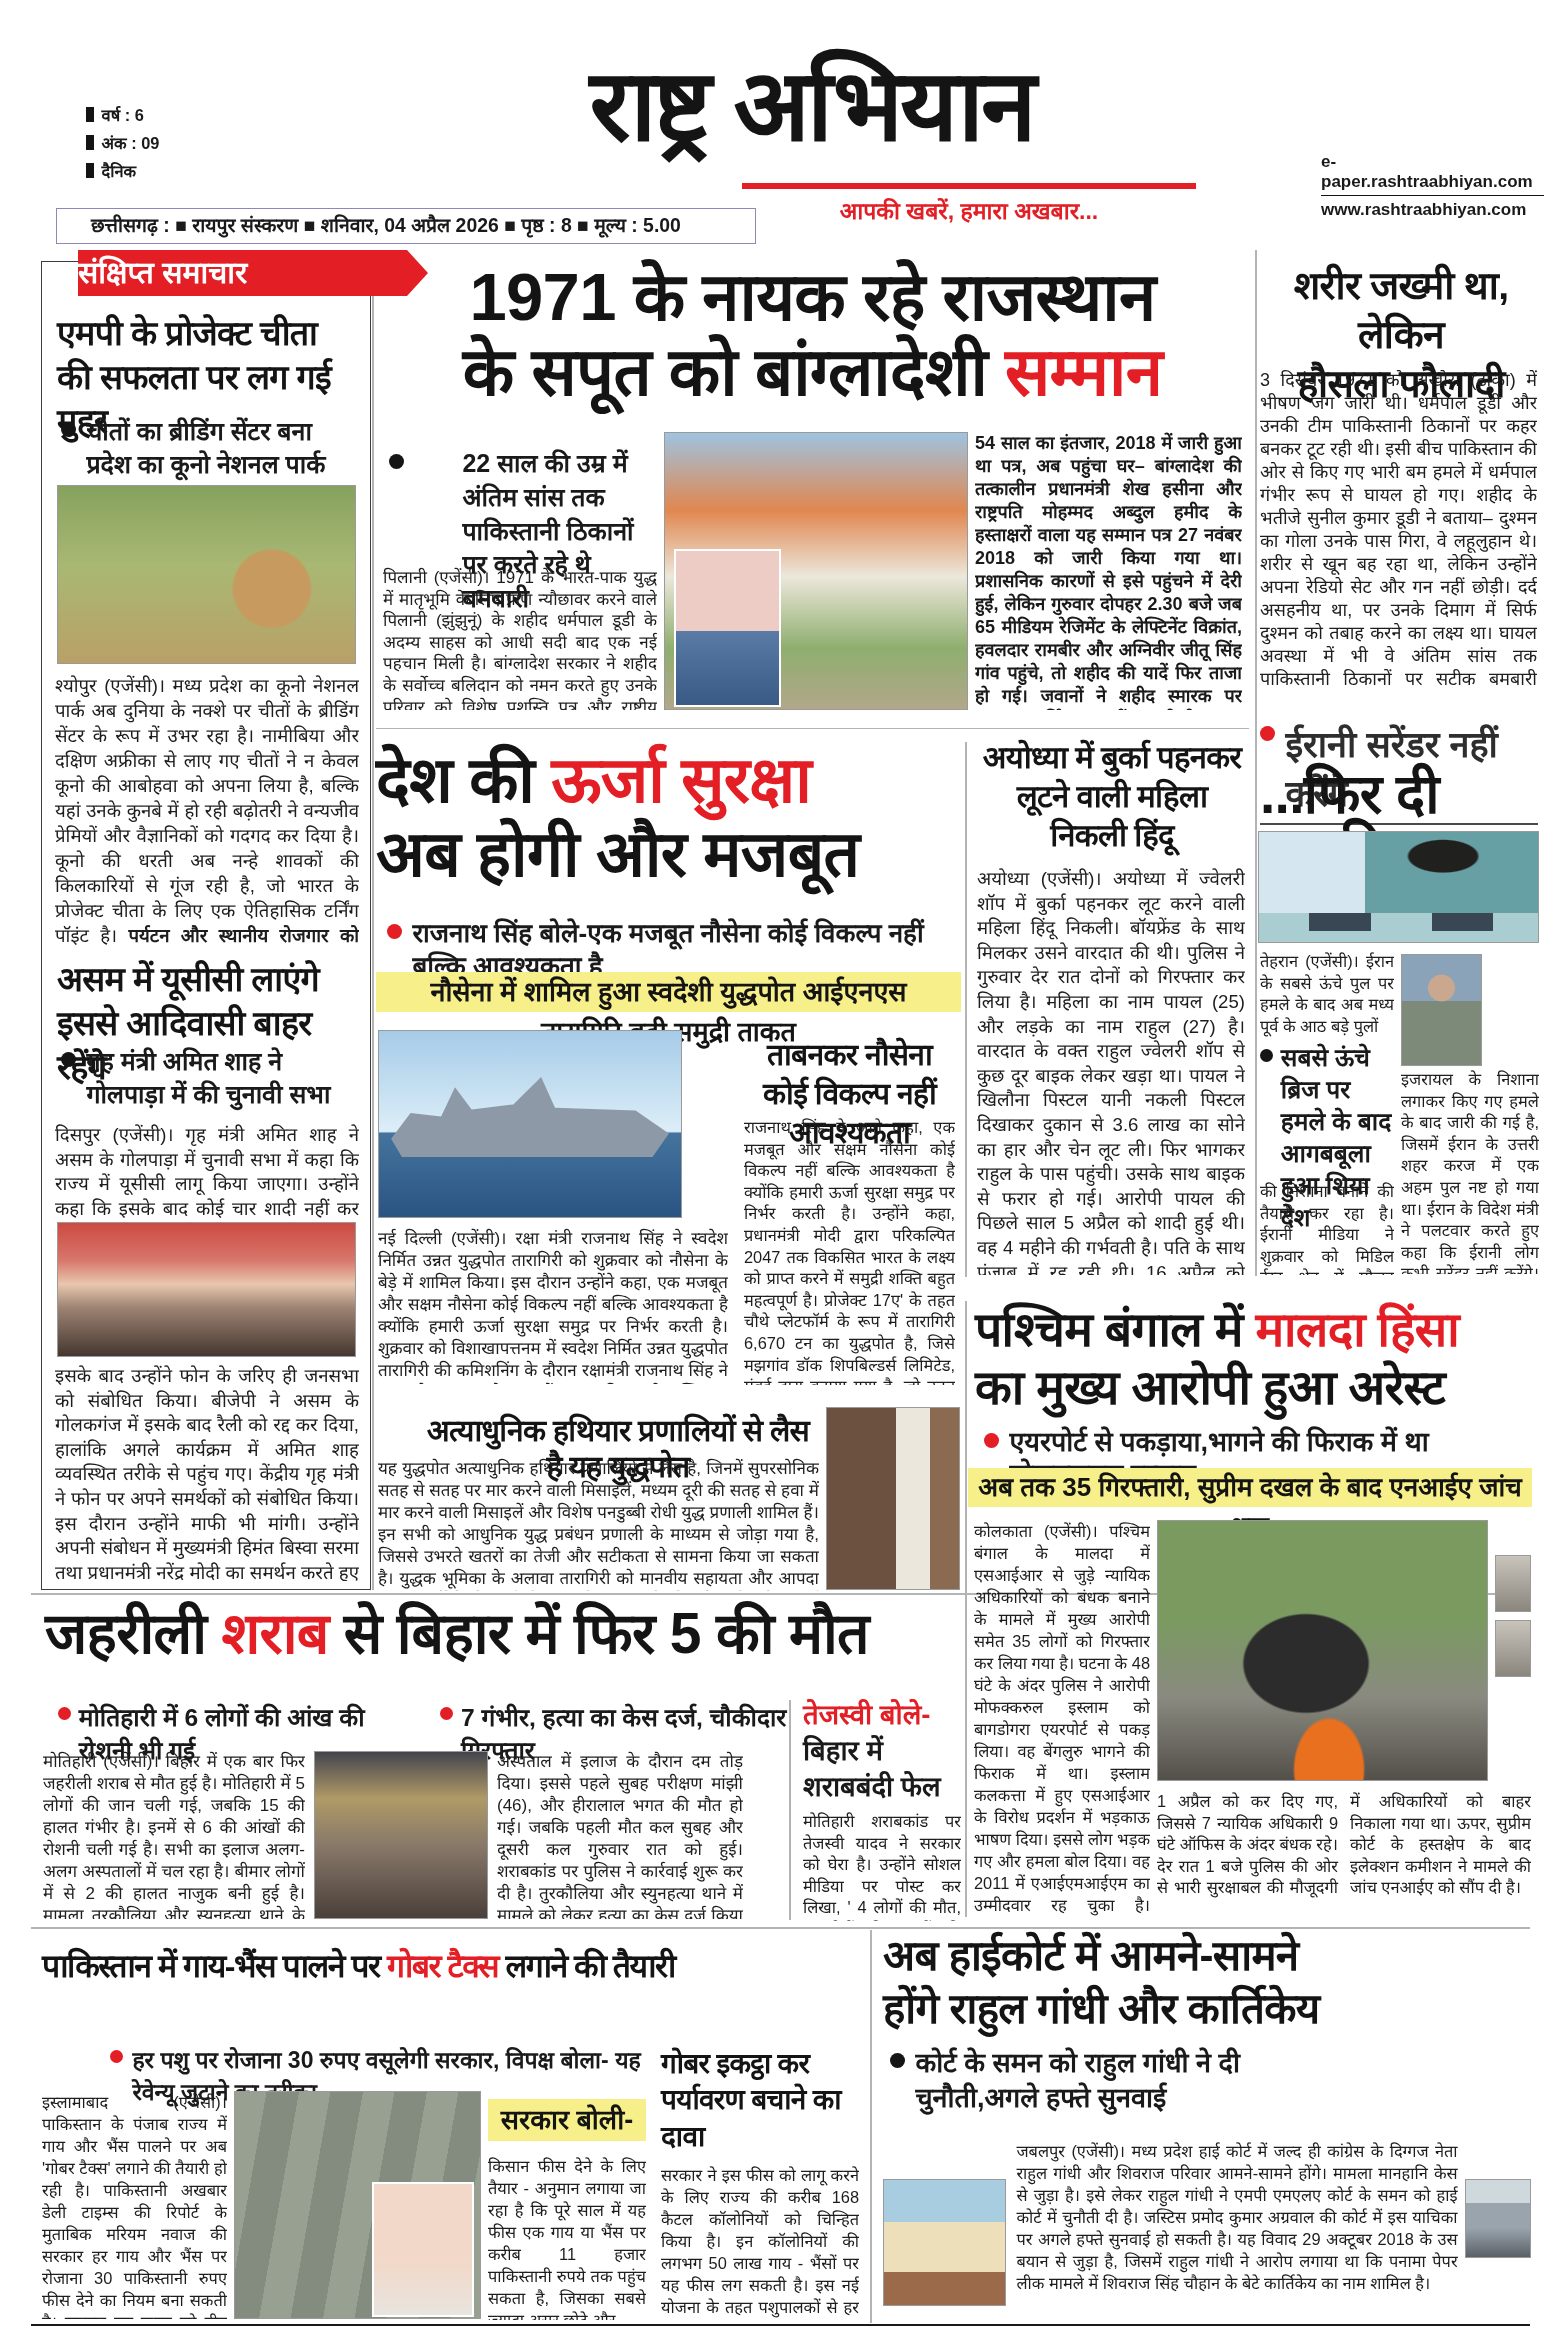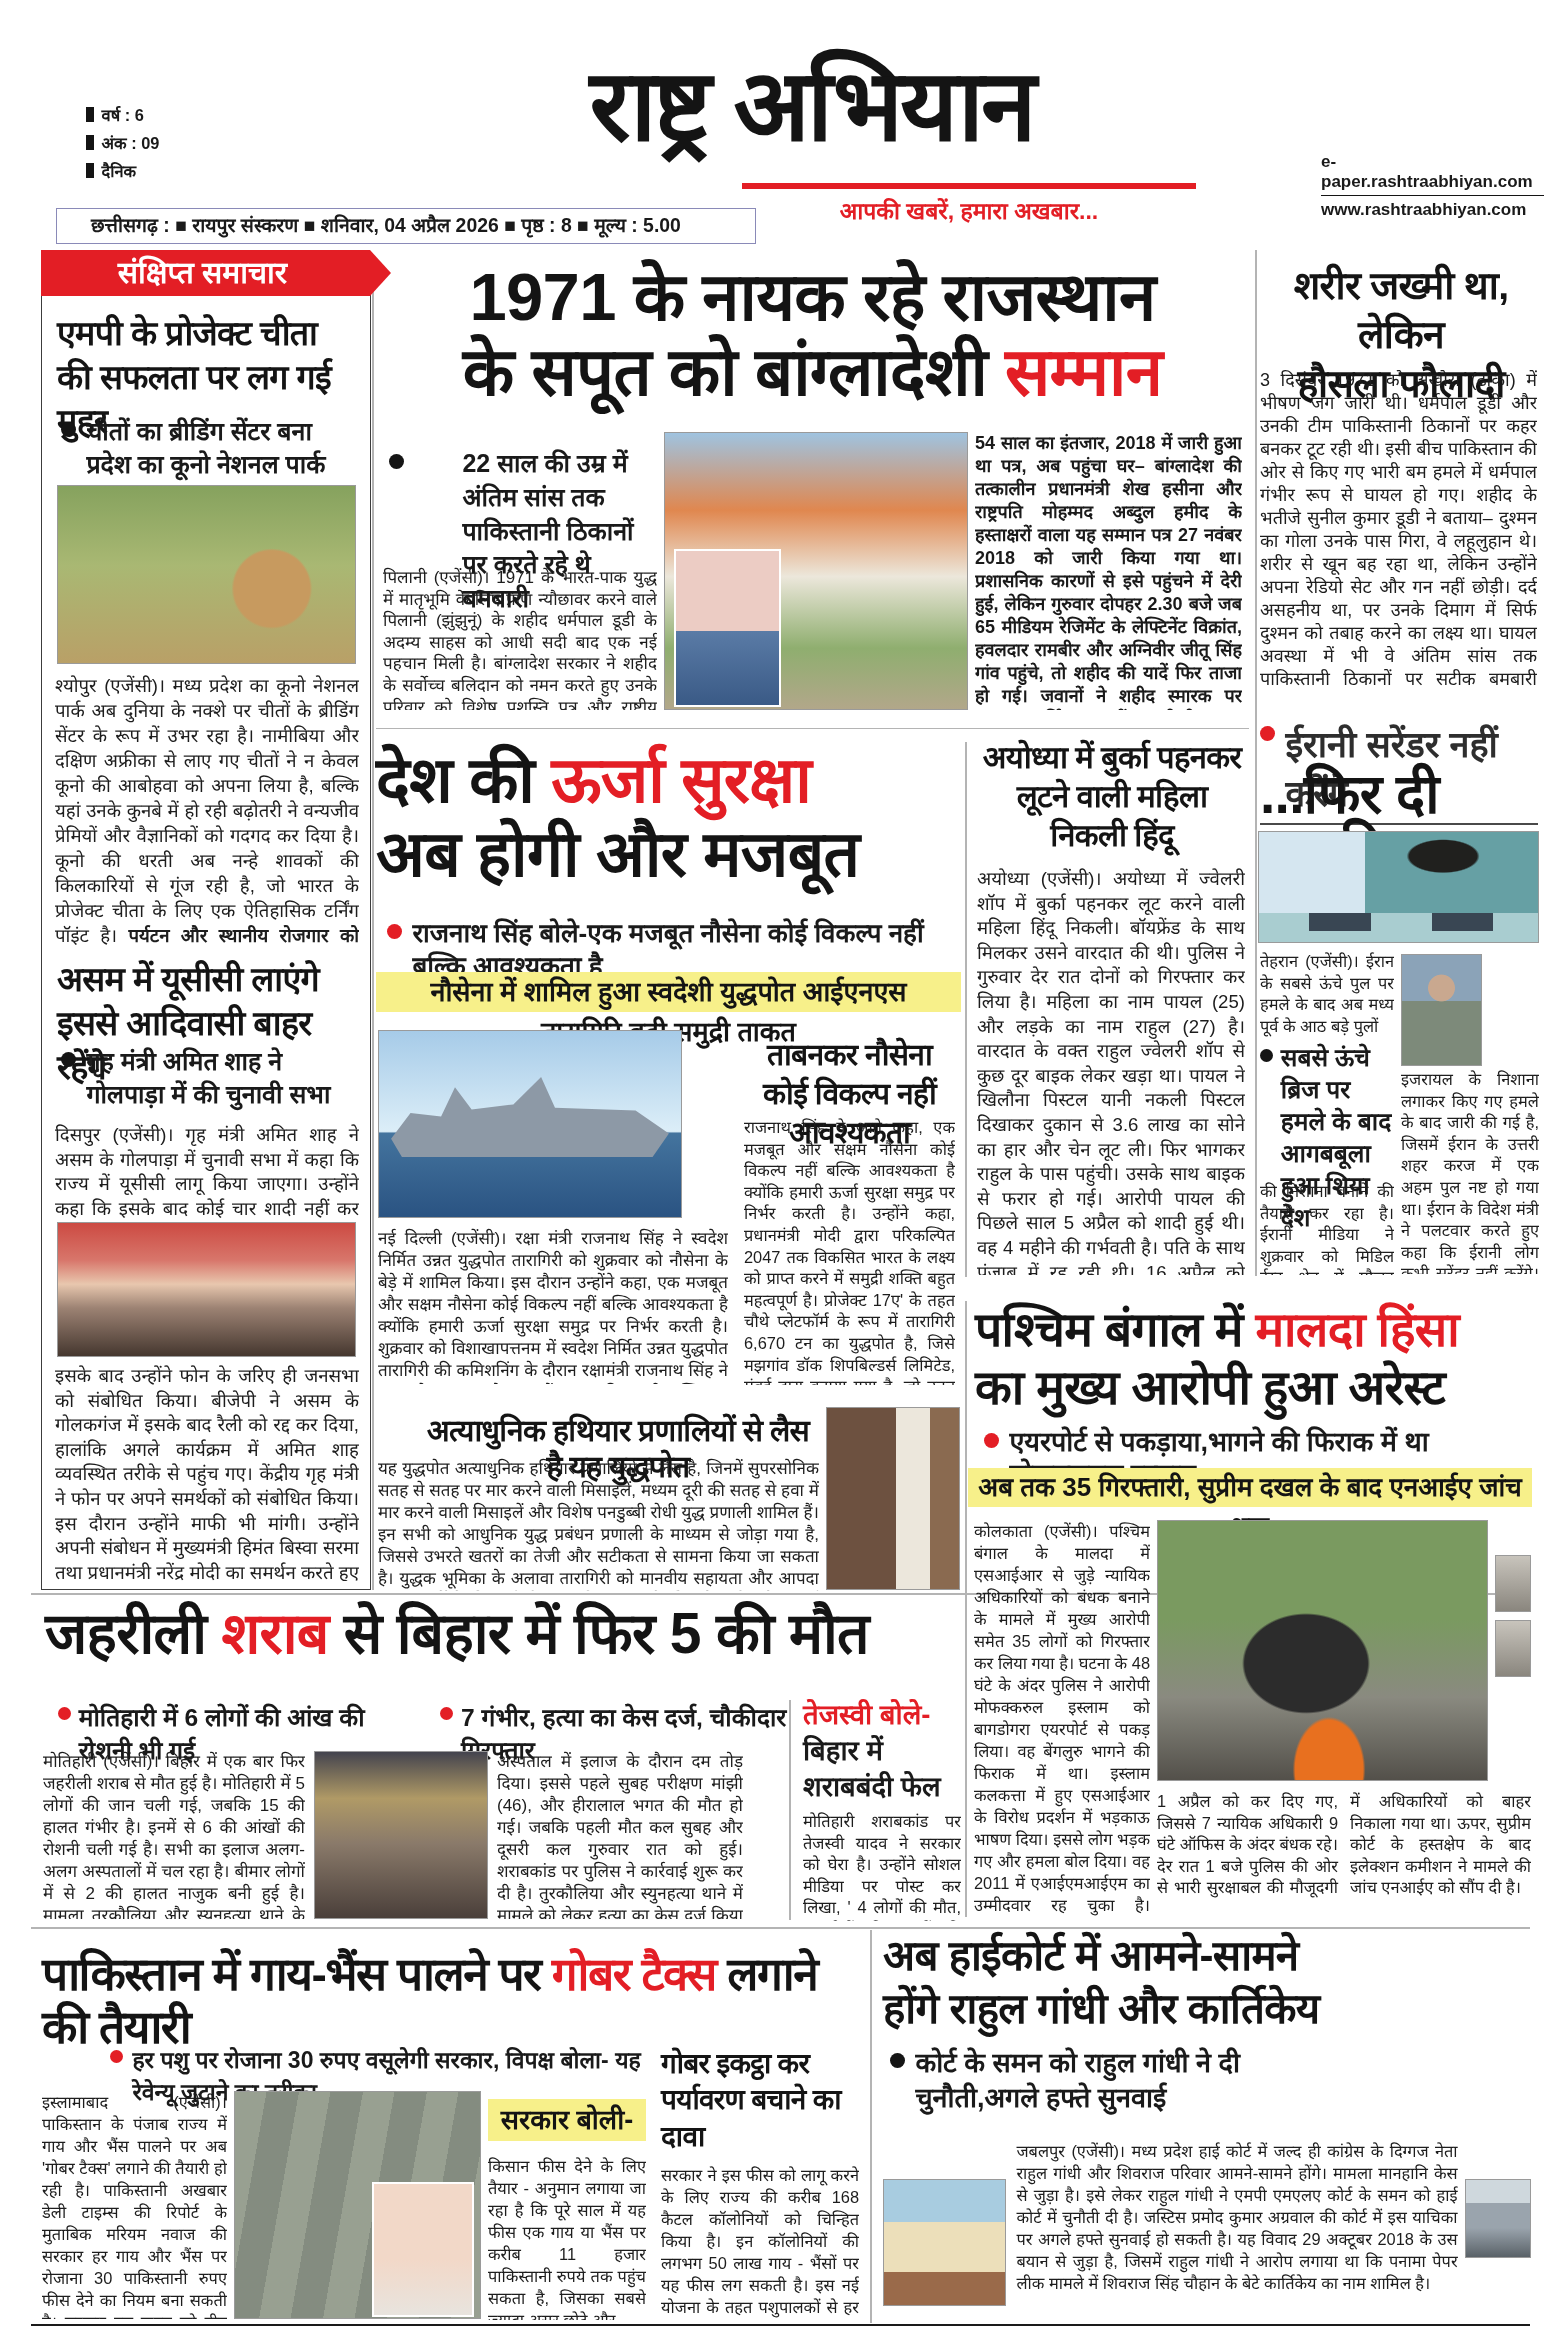--- a/index.html
+++ b/index.html
@@ -20,8 +20,8 @@
   .hr{background:#b4b4b4;height:1.5px;}
   .meta-row{display:flex;align-items:center;gap:7.4px;font-size:16.4px;font-weight:bold;margin-bottom:5.2px;}
   .sq{display:inline-block;width:8.2px;height:15px;background:#141414;}
-  .ribbon{background:#e31e25;color:#fff;font-weight:bold;font-size:30px;line-height:46px;text-align:center;
-          clip-path:polygon(0 0,94% 0,100% 50%,94% 100%,0 100%);padding-right:27px;}
+  .ribbon{background:#e31e25;color:#fff;font-weight:bold;font-size:30px;line-height:46px;
+          clip-path:polygon(0 0,94% 0,100% 50%,94% 100%,0 100%);padding-right:27px;margin-left:37px;}
   .box{border:1.5px solid #3c3c3c;}
   .dateline{border:1.5px solid #8a8ab8;font-weight:bold;font-size:19.4px;line-height:33px;padding-left:34px;}
   .ph{border:0.7px solid #9a9a9a;}

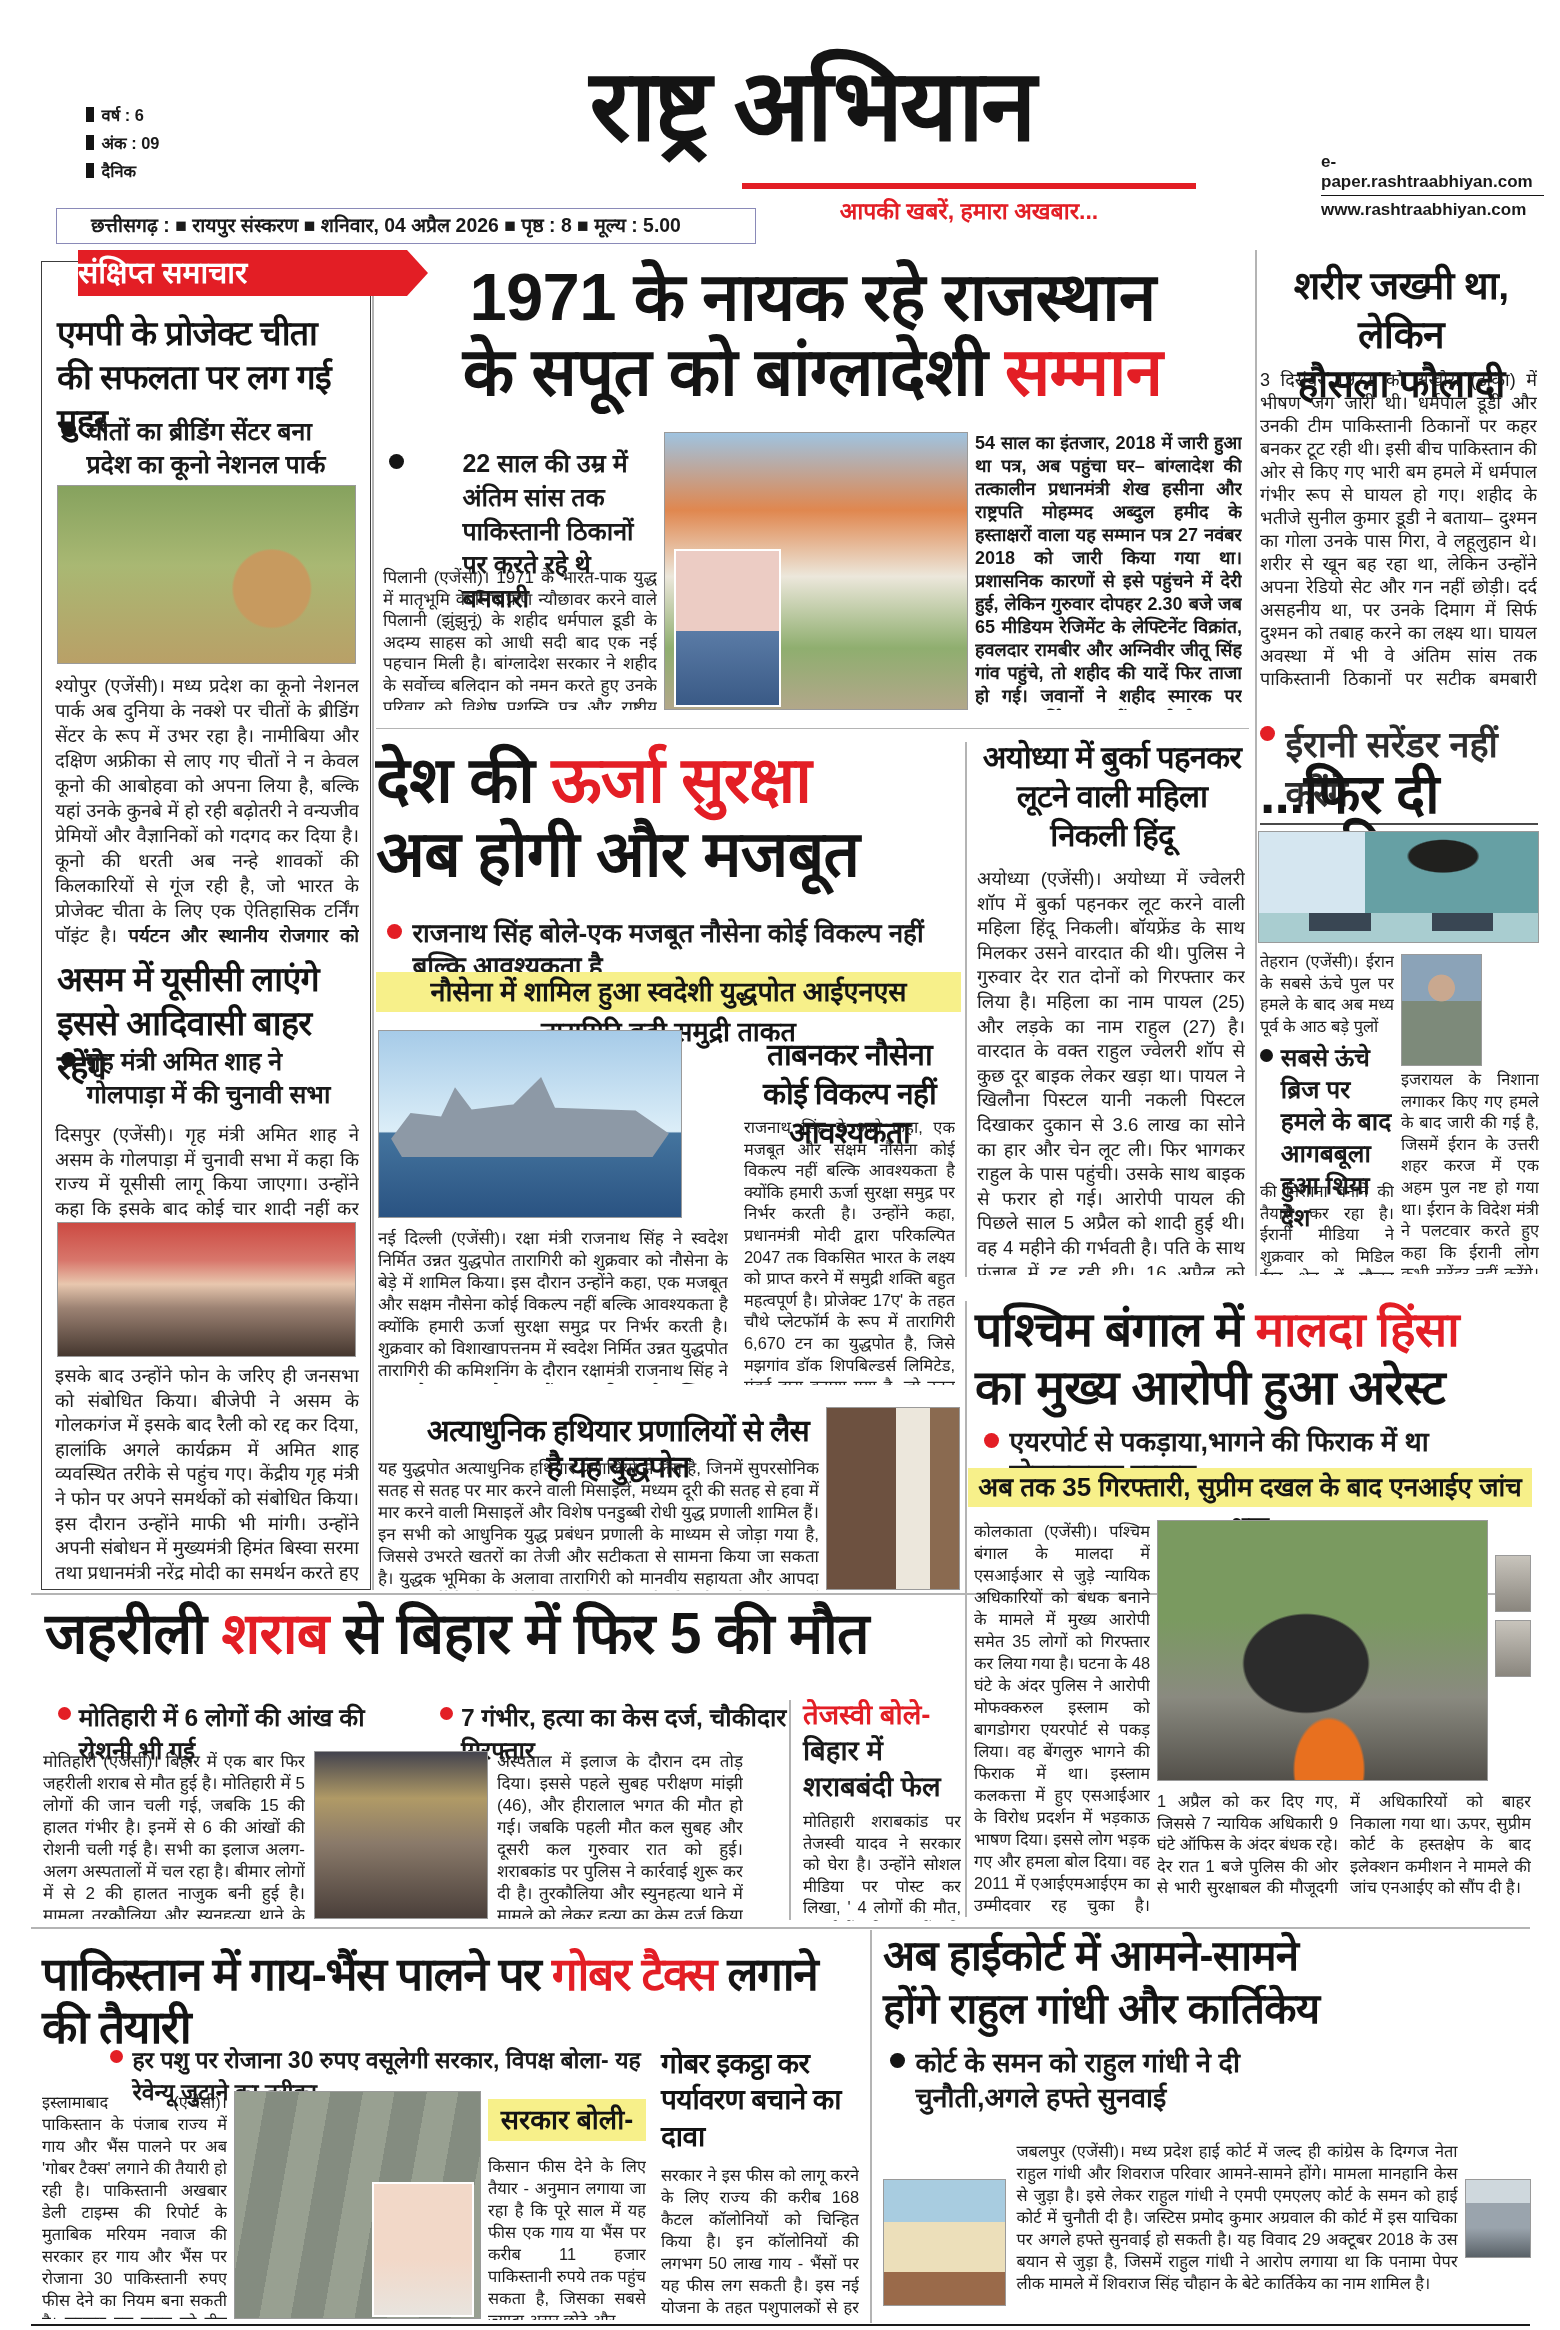--- a/index.html
+++ b/index.html
@@ -223,7 +223,7 @@
   <div class="abs j clip bodytext" style="left:497px;top:1751px;width:246px;height:168px;font-size:17px;line-height:22px;">अस्पताल में इलाज के दौरान दम तोड़ दिया। इससे पहले सुबह परीक्षण मांझी (46), और हीरालाल भगत की मौत हो गई। जबकि पहली मौत कल सुबह और दूसरी कल गुरुवार रात को हुई। शराबकांड पर पुलिस ने कार्रवाई शुरू कर दी है। तुरकौलिया और स्युनहत्या थाने में मामले को लेकर हत्या का केस दर्ज किया गया है। चौकीदार को गिरफ्तार किया गया है। शराबबंदी होने के बाद भी बिहार में जहरीली शराब से अब तक 1300 से अधिक लोगों की मौत हो चुकी है।</div>
   <div class="abs j clip bodytext" style="left:803px;top:1811px;width:158px;height:110px;font-size:16.4px;line-height:21.6px;">मोतिहारी शराबकांड पर तेजस्वी यादव ने सरकार को घेरा है। उन्होंने सोशल मीडिया पर पोस्ट कर लिखा, ' 4 लोगों की मौत, 6 लोगों की आंखों की रोशनी चली गई। नीतीश सरकार में शराबबंदी पूरी तरह फेल है।'</div>
 
-  <div class="abs hline" style="left:42px;top:1948px;width:822px;font-size:46px;line-height:1.15;letter-spacing:-1.5px;">
+  <div class="abs hline" style="left:42px;top:1948px;width:822px;font-size:32px;line-height:1.15;letter-spacing:-1.5px;">
     <span>पाकिस्तान में गाय-भैंस पालने पर </span><span class="red">गोबर टैक्स</span><span> लगाने की तैयारी</span>
   </div>
   <div class="abs bullet" style="left:110px;top:2043px;width:551px;gap:9px;">

